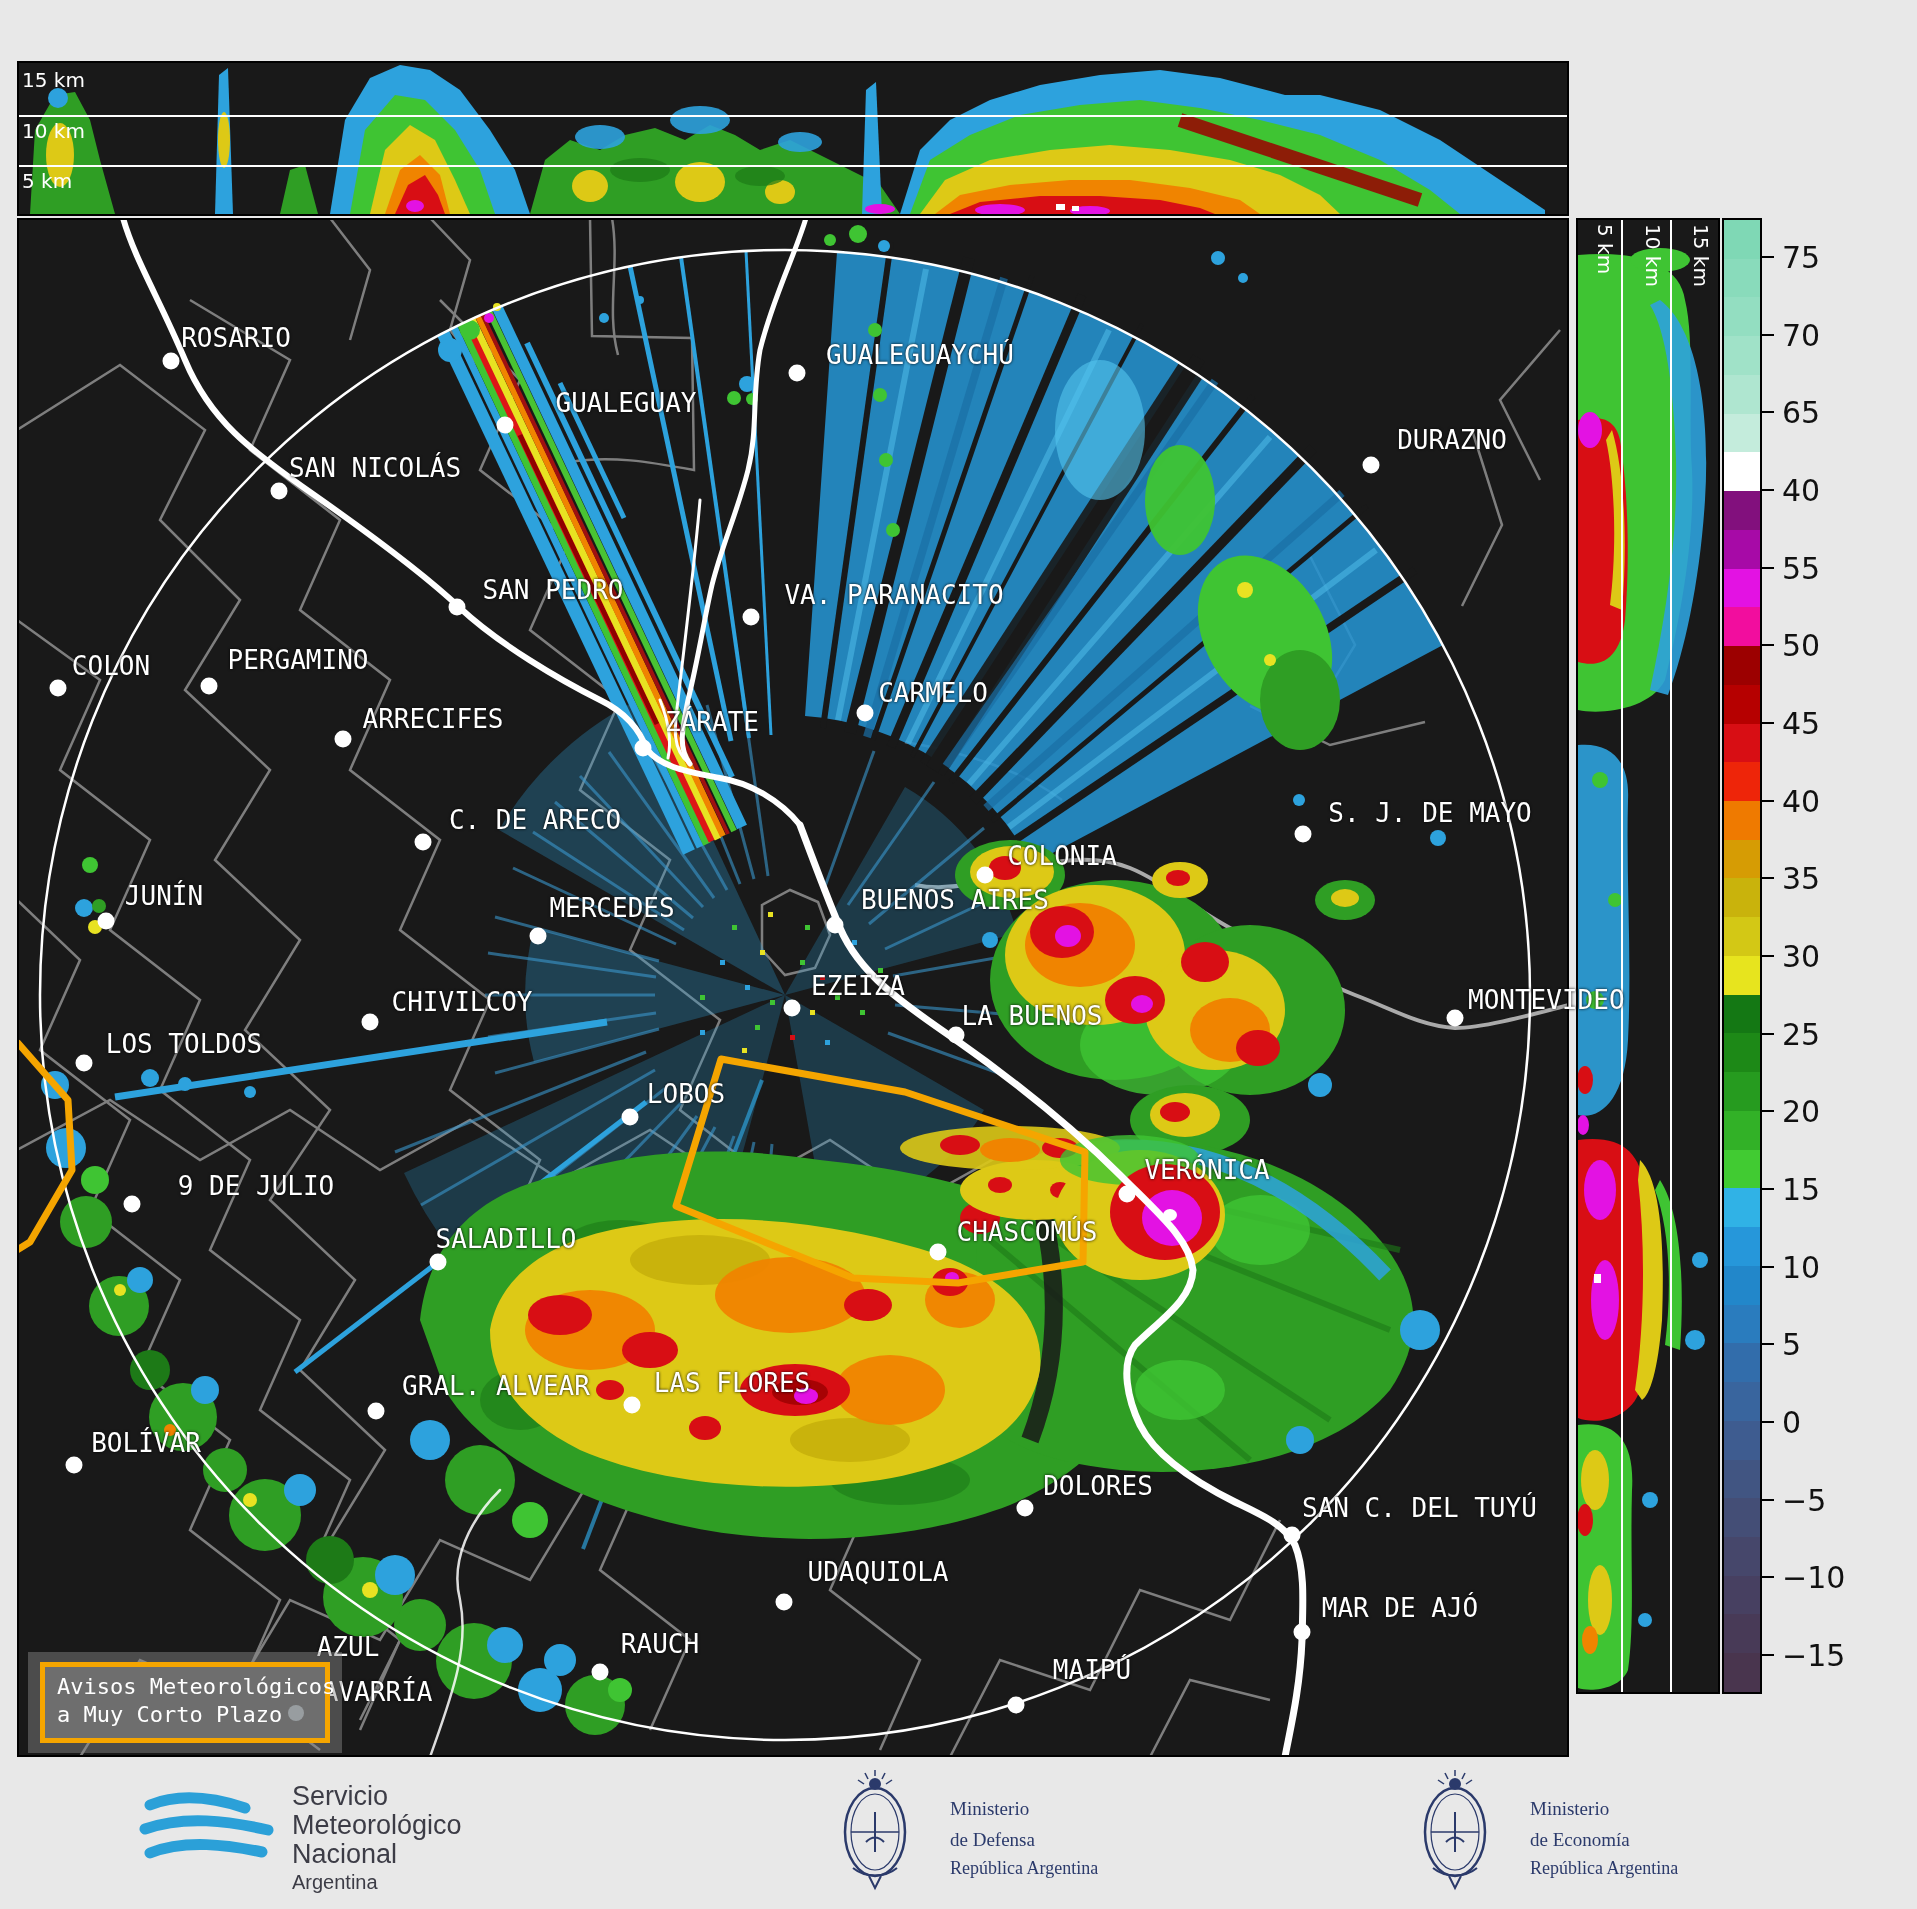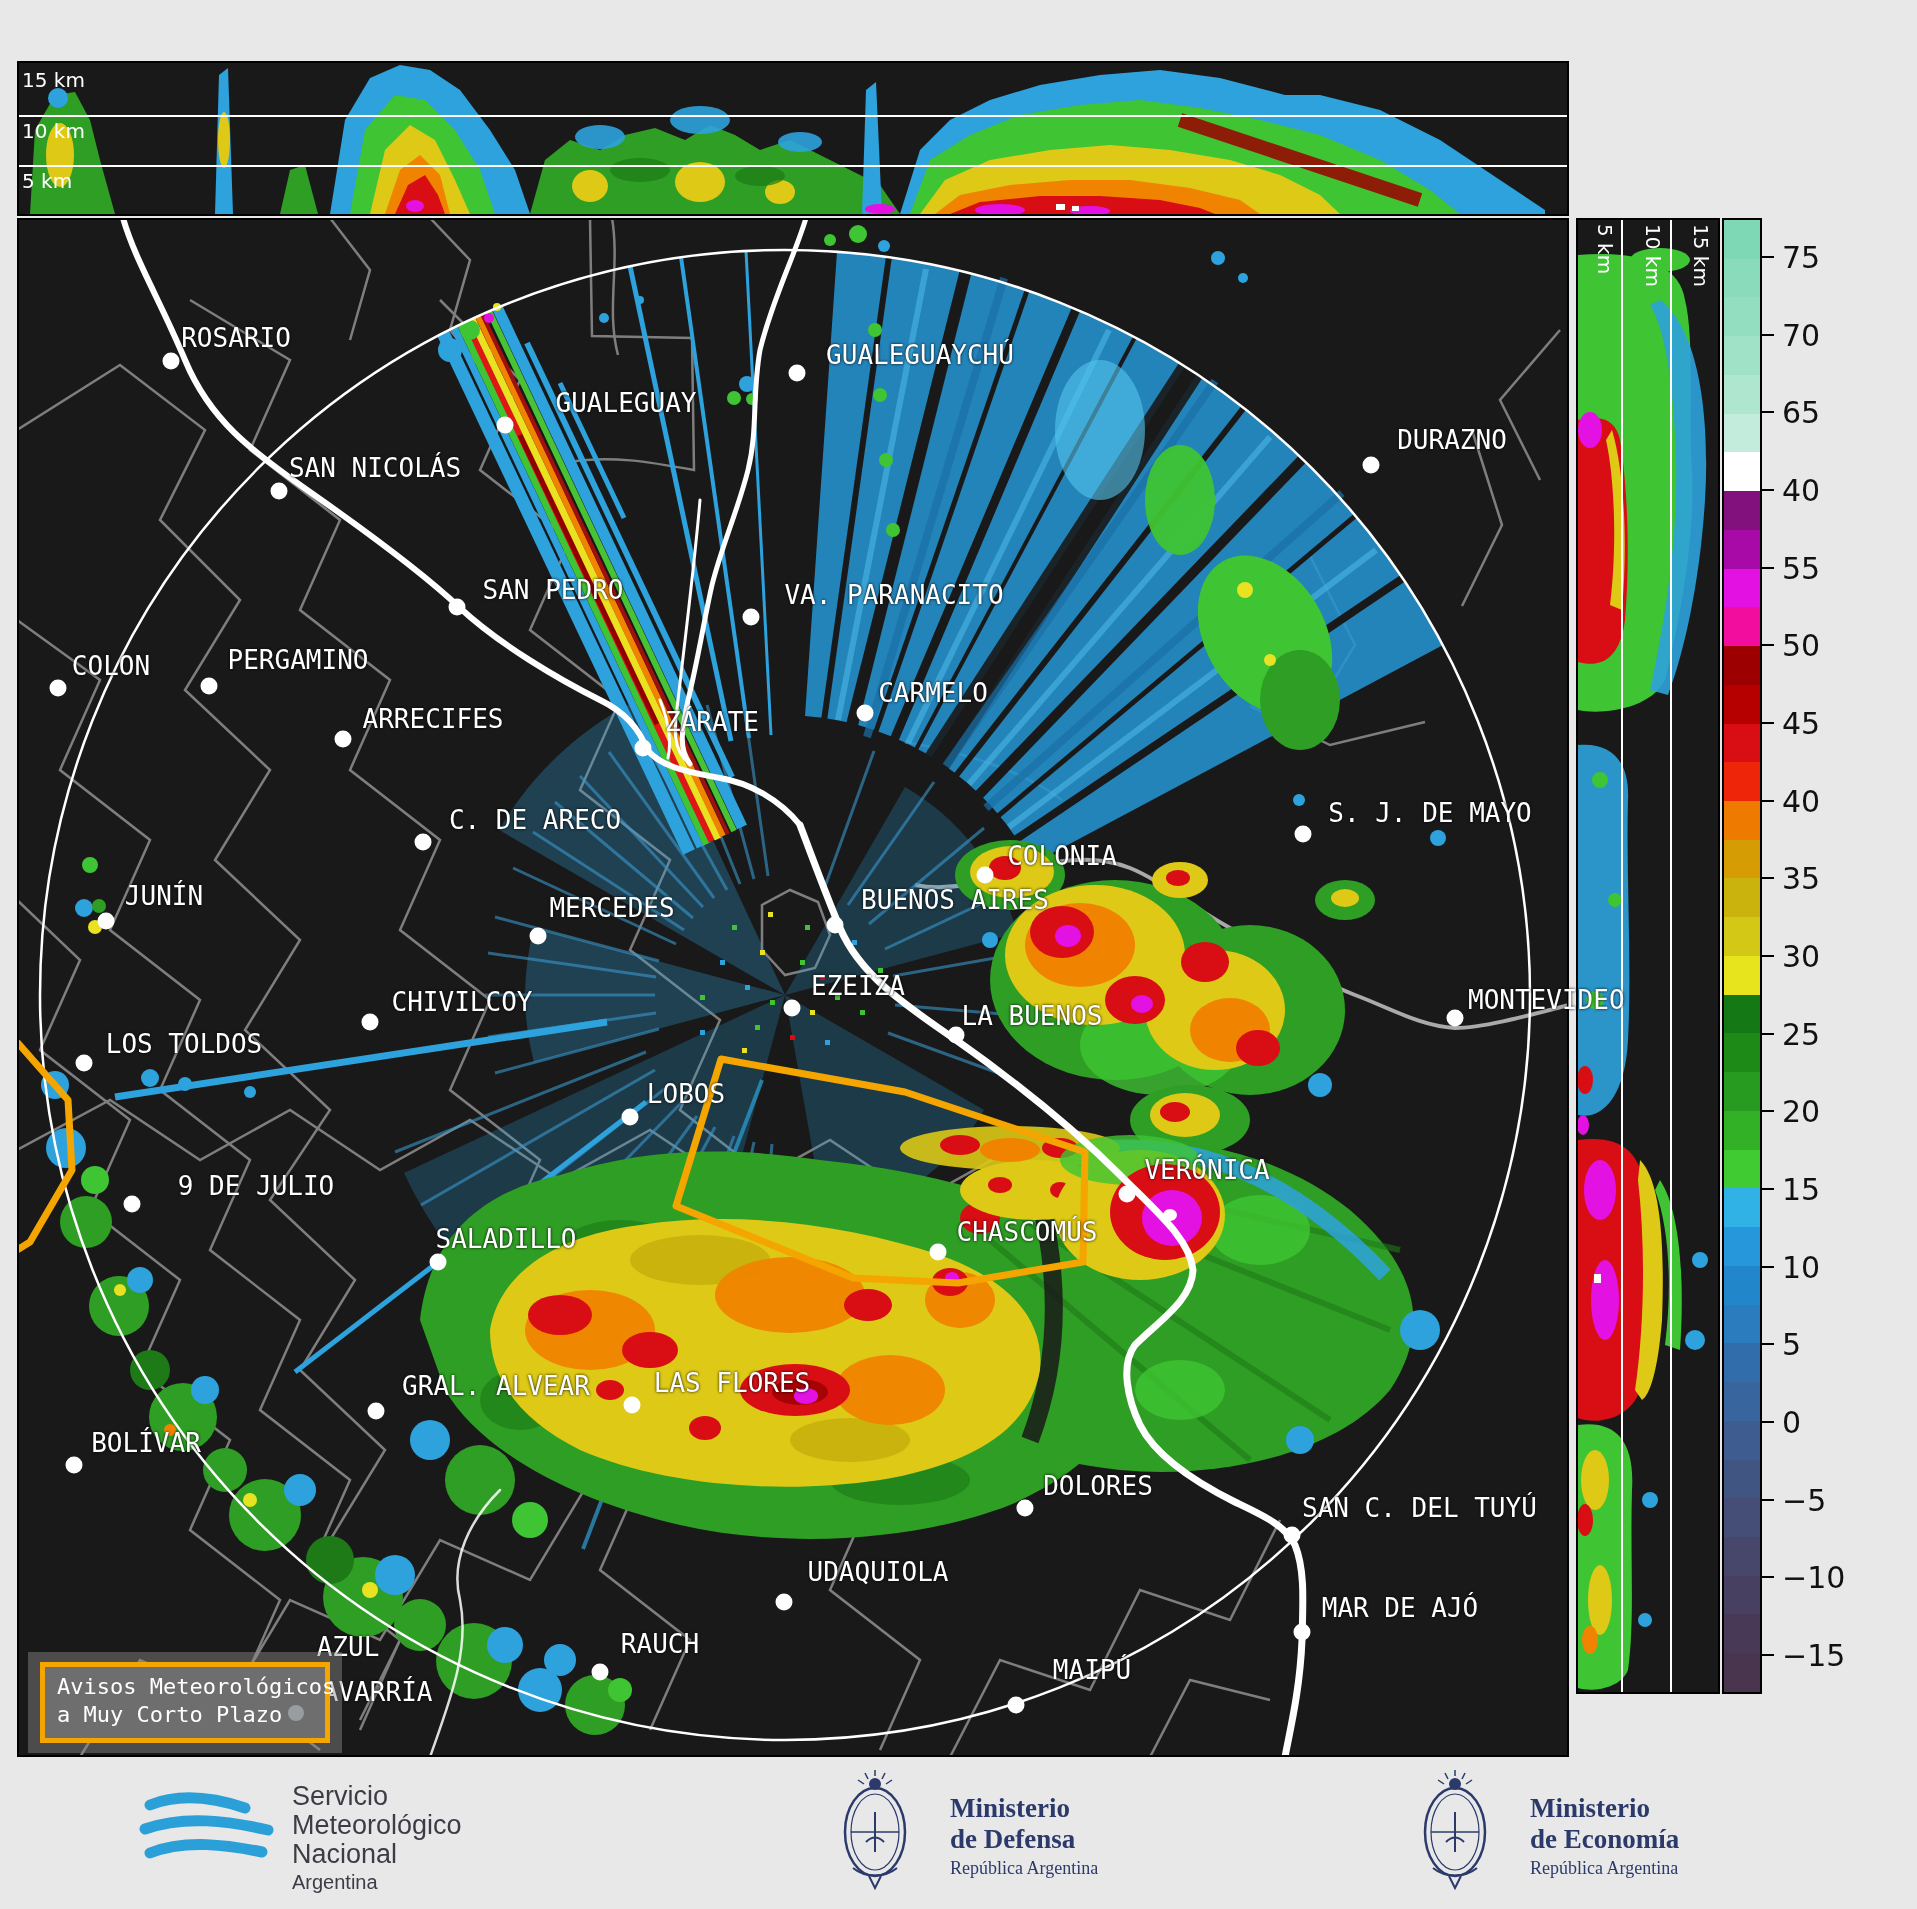--- a/index.html
+++ b/index.html
@@ -33,7 +33,7 @@
   .logo-text{position:absolute;color:#3c3c46;font-family:"Liberation Sans",sans-serif;line-height:29px;
              font-size:27px;white-space:nowrap;}
   .ministry{position:absolute;color:#2b3a6b;font-family:"Liberation Serif",serif;white-space:nowrap;}
-  .ministry .big{font-size:27px;font-weight:bold;line-height:31px;}
+  .ministry .big{font-size:19px;font-weight:normal;line-height:31px;}
   .ministry .small{font-size:18px;line-height:26px;}
   .smn-country{font-size:20px;line-height:26px;}
 </style>

